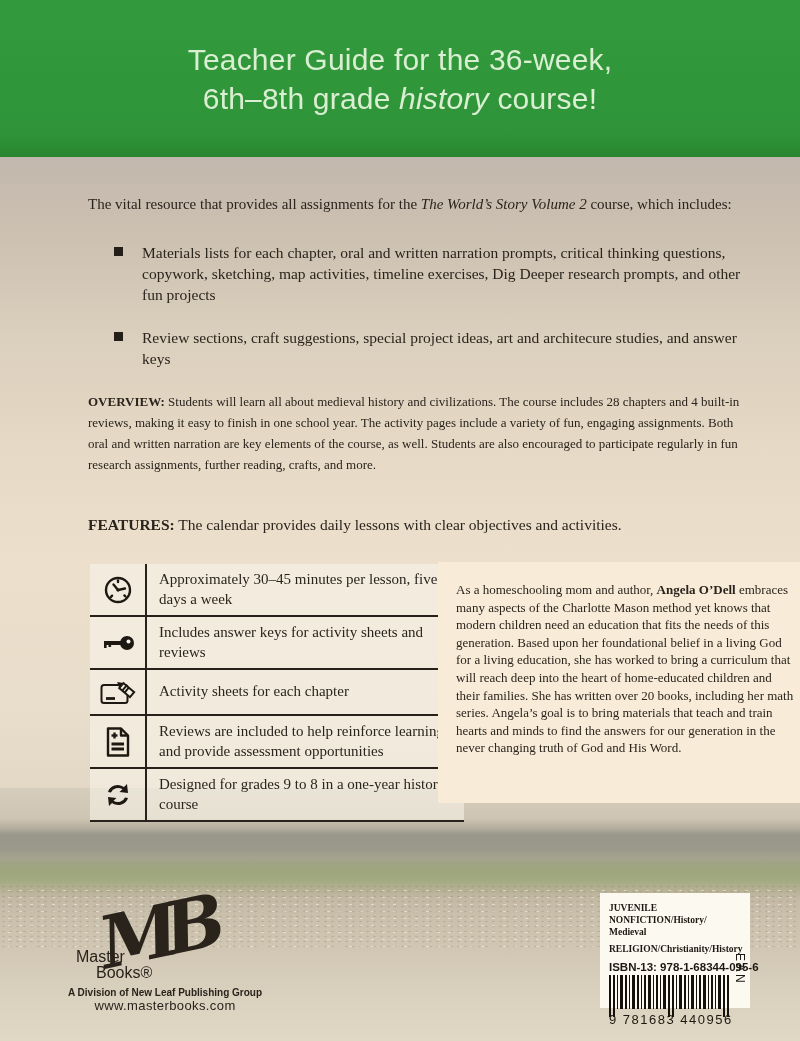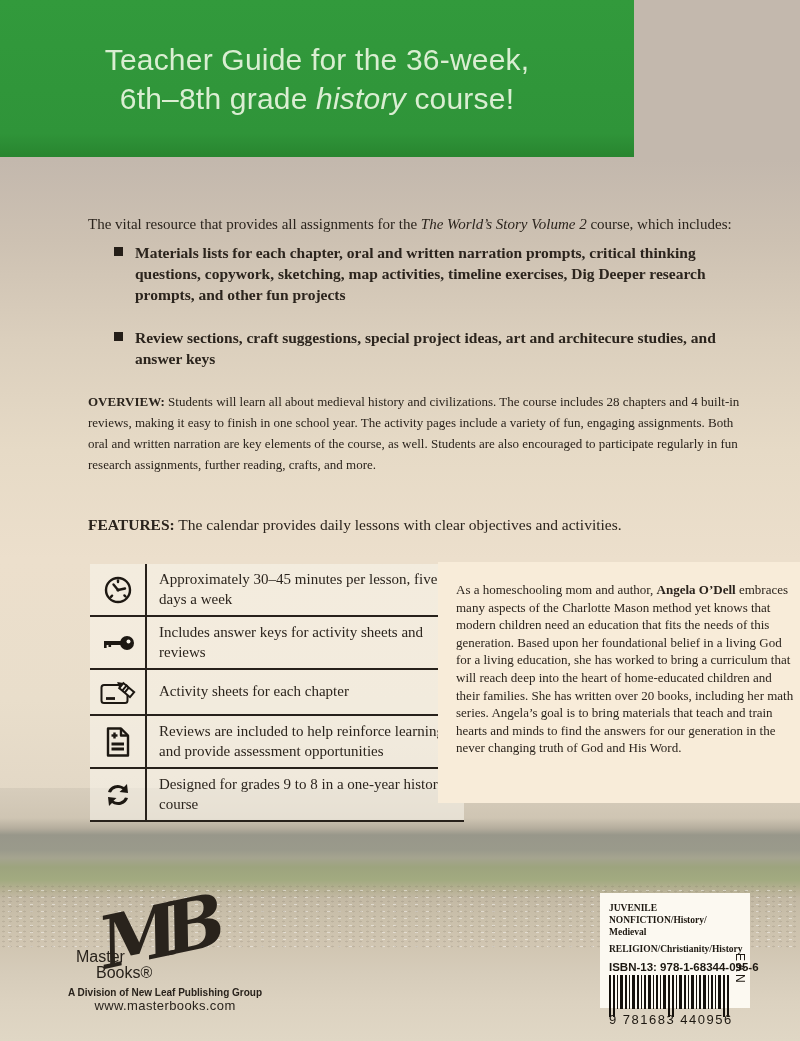--- a/index.html
+++ b/index.html
@@ -18,7 +18,7 @@
   }
   
   .banner{
-    position:absolute;left:0;top:0;width:634px;height:157px;
+    position:absolute;left:0;top:0;width:800px;height:157px;
     background:linear-gradient(180deg,#329a3c 0%,var(--banner_bg) 85%,var(--banner_bg_dark) 100%);
     display:flex;flex-direction:column;justify-content:center;align-items:center;
     text-align:center;

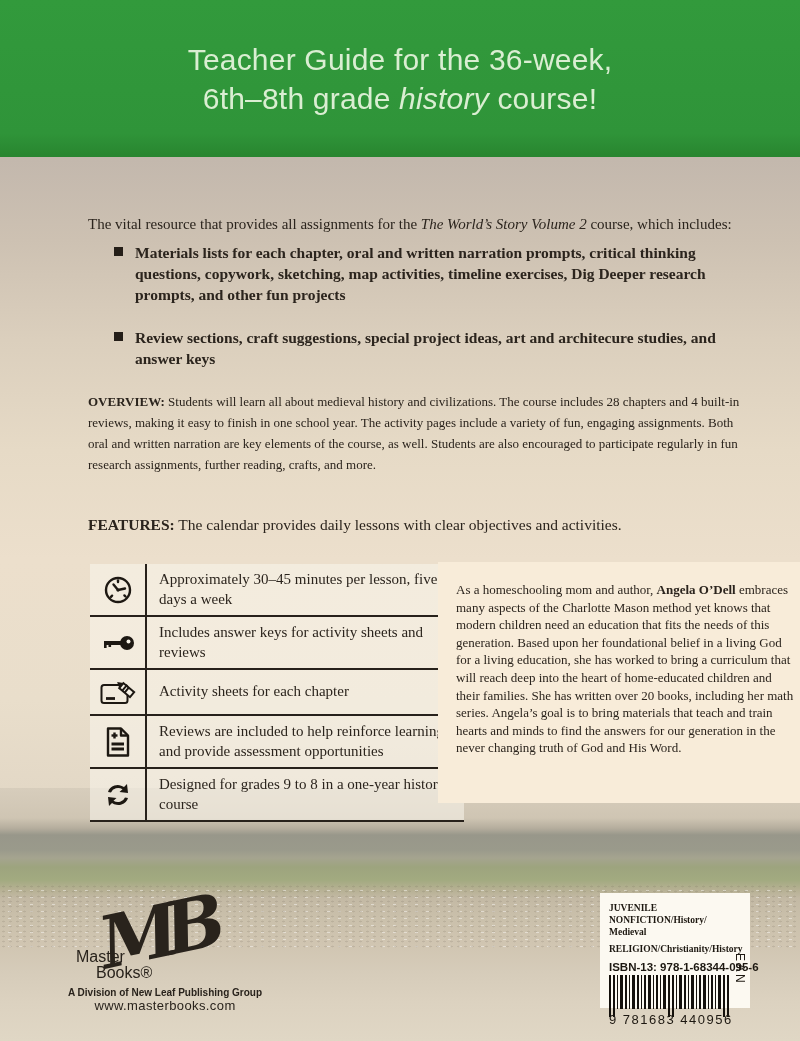--- a/index.html
+++ b/index.html
@@ -29,7 +29,7 @@
   }
   .banner-line em{font-style:italic;}
   
-  .intro{position:absolute;left:88px;top:196px;font-size:15px;white-space:nowrap;margin-top:20px;}
+  .intro{position:absolute;left:88px;top:196px;font-size:15px;white-space:nowrap;}
   .intro em{font-style:italic;}
   .bullets{position:absolute;left:114px;top:242px;width:634px;list-style:none;}
   .bullet-item{display:flex;gap:12px;margin-bottom:22px;font-size:15.5px;line-height:21px;font-weight:bold;}

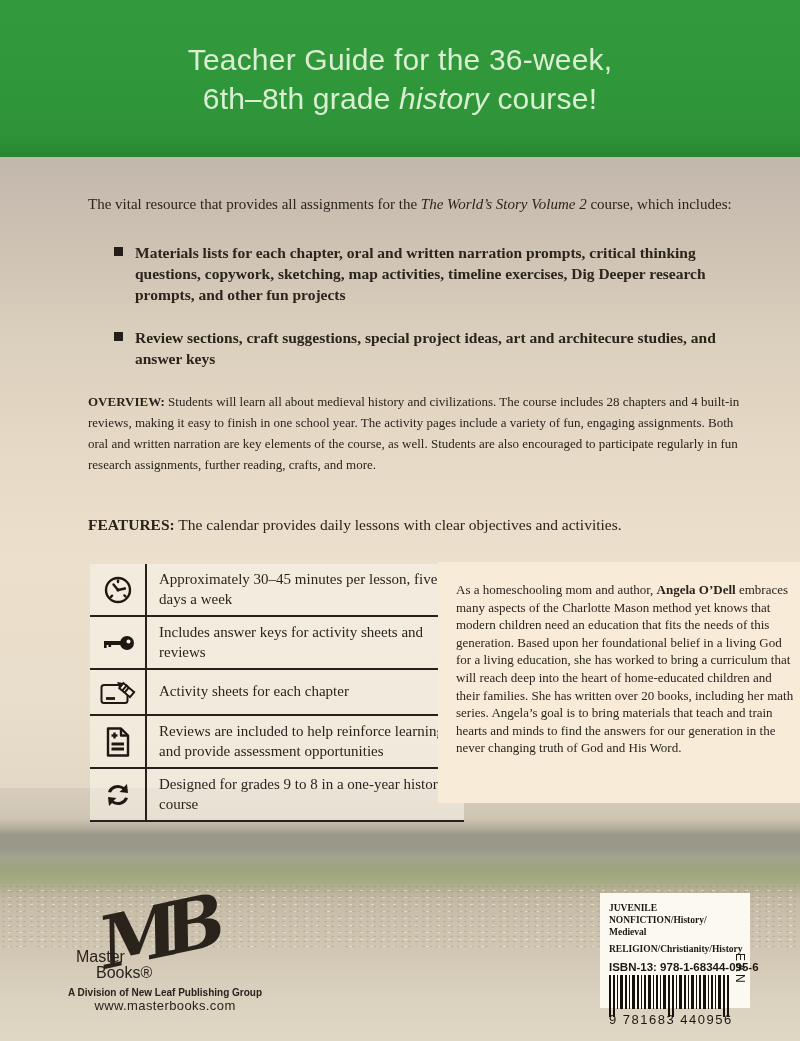--- a/index.html
+++ b/index.html
@@ -32,7 +32,7 @@
   .intro{position:absolute;left:88px;top:196px;font-size:15px;white-space:nowrap;}
   .intro em{font-style:italic;}
   .bullets{position:absolute;left:114px;top:242px;width:634px;list-style:none;}
-  .bullet-item{display:flex;gap:12px;margin-bottom:22px;font-size:15.5px;line-height:21px;font-weight:bold;}
+  .bullet-item{display:flex;gap:19px;margin-bottom:22px;font-size:15.5px;line-height:21px;}
   .bullet-square{width:9px;height:9px;background:#241e18;margin-top:5px;flex:none;}
   .overview{position:absolute;left:88px;top:391px;width:668px;font-size:13px;line-height:21px;}
   .features{position:absolute;left:88px;top:514px;width:668px;font-size:15.5px;line-height:21px;}

